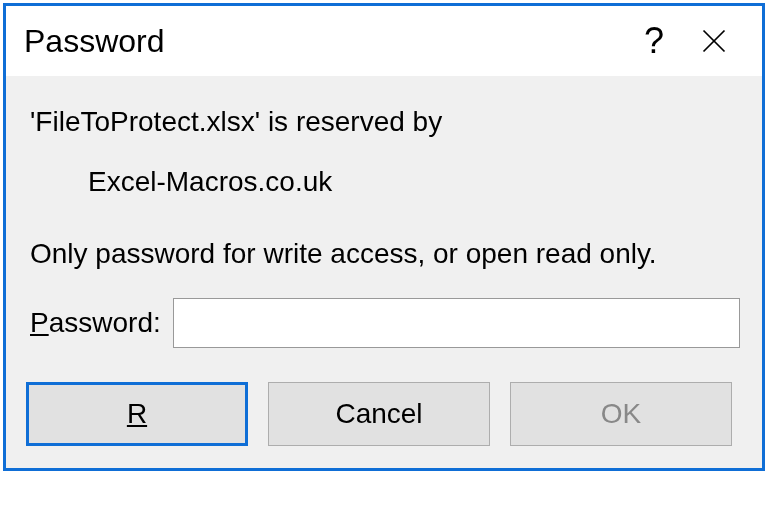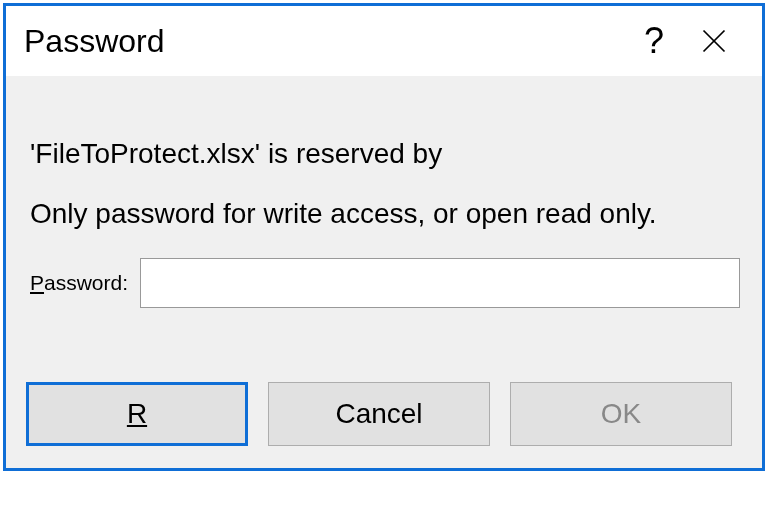--- a/index.html
+++ b/index.html
@@ -22,7 +22,6 @@
       background: #f0f0f0;
       display: flex;
       flex-direction: column;
-      gap: 32px;
     }
     .titlebar {
       height: 70px;

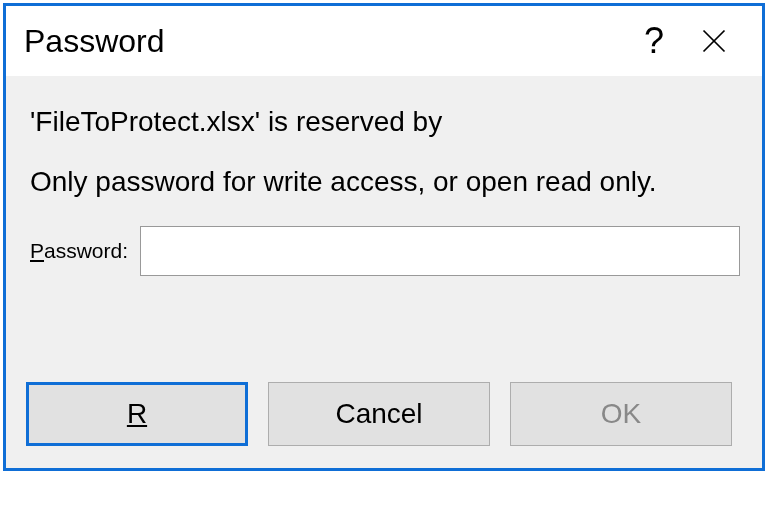--- a/index.html
+++ b/index.html
@@ -149,6 +149,7 @@
     <div class="reserved-line">
       <span>'</span><span>FileToProtect.xlsx</span><span>' is reserved by</span>
     </div>
+    <div class="reserved-by">Excel-Macros.co.uk</div>
     <div class="instruction">Only password for write access, or open read only.</div>
     <div class="password-row">
       <div class="password-label">

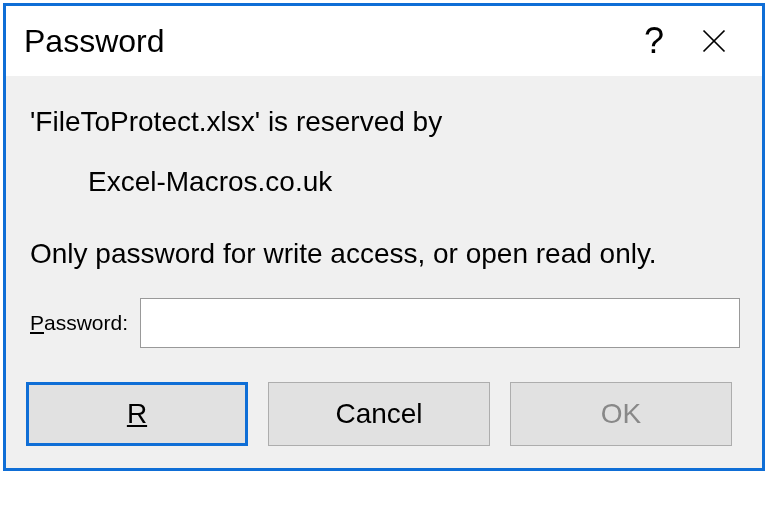--- a/index.html
+++ b/index.html
@@ -81,7 +81,7 @@
       gap: 12px;
     }
     .password-label {
-      font-size: 21px;
+      font-size: 28px;
       white-space: nowrap;
     }
     .password-label .underline {

